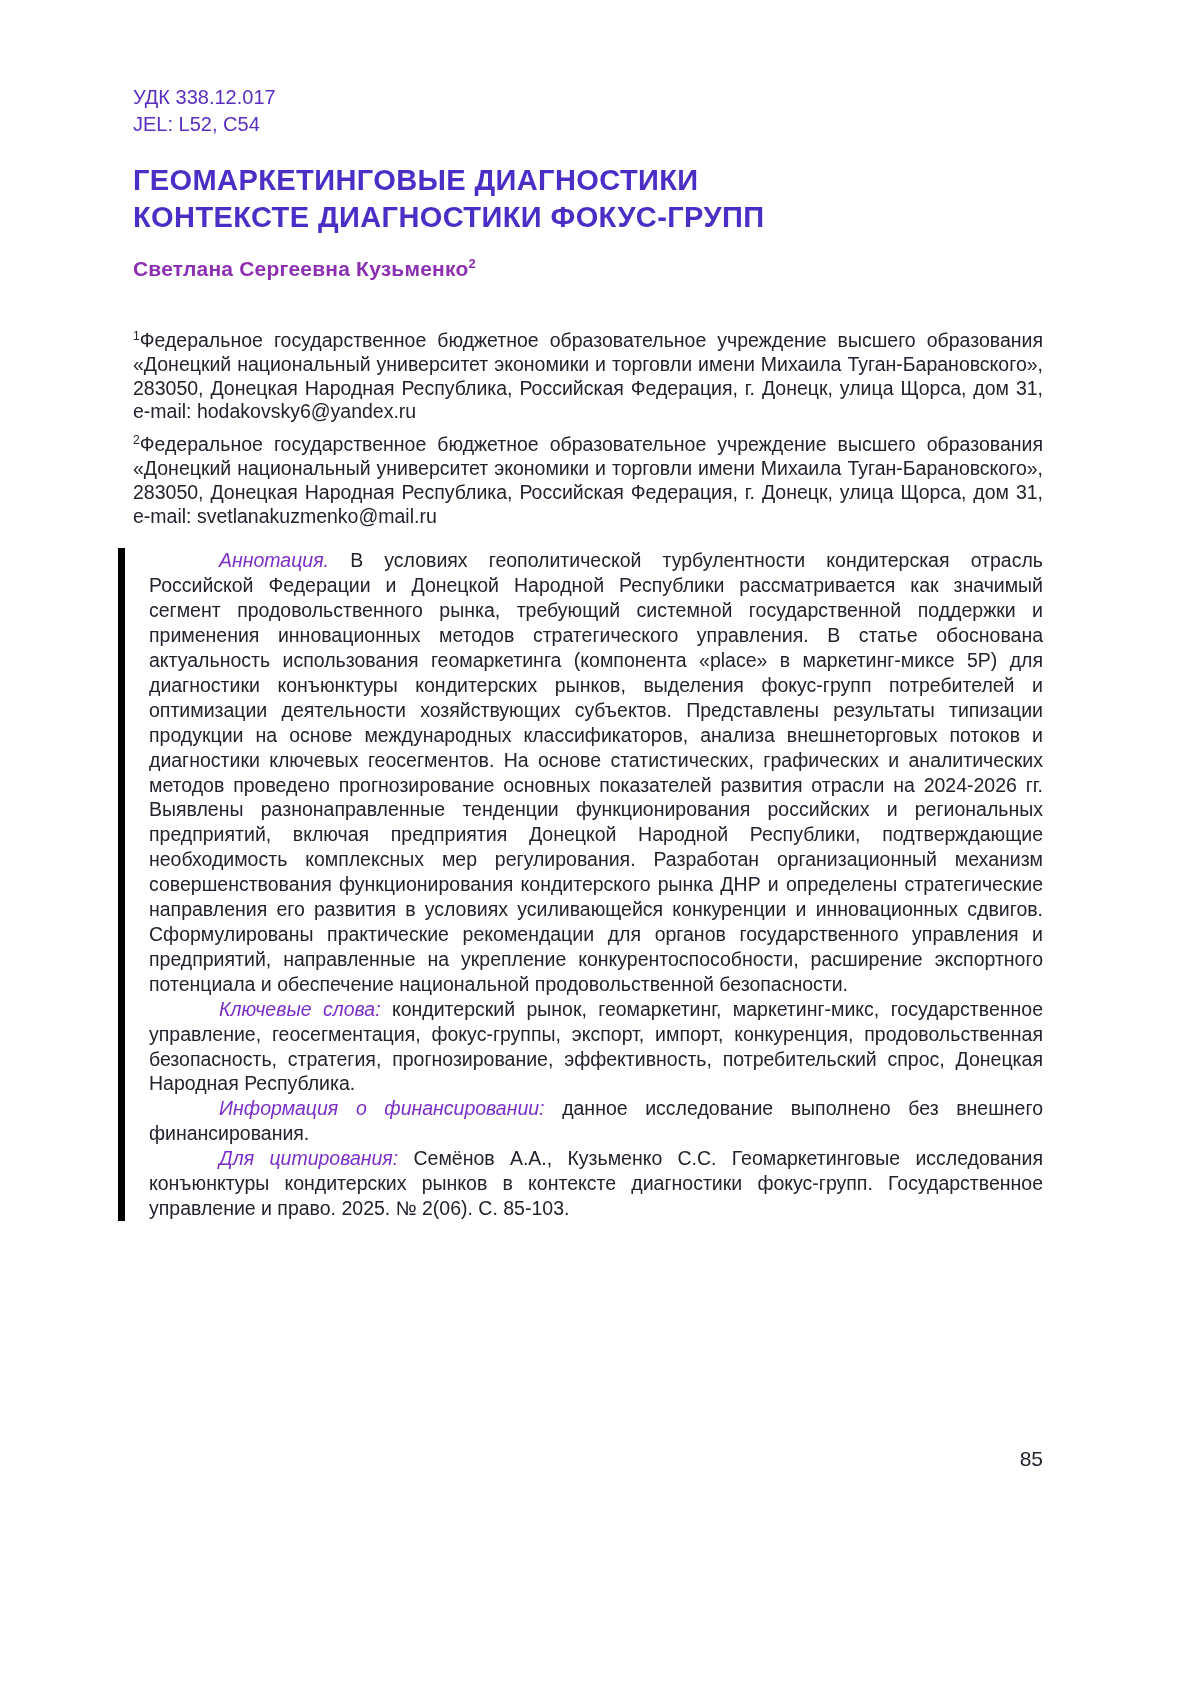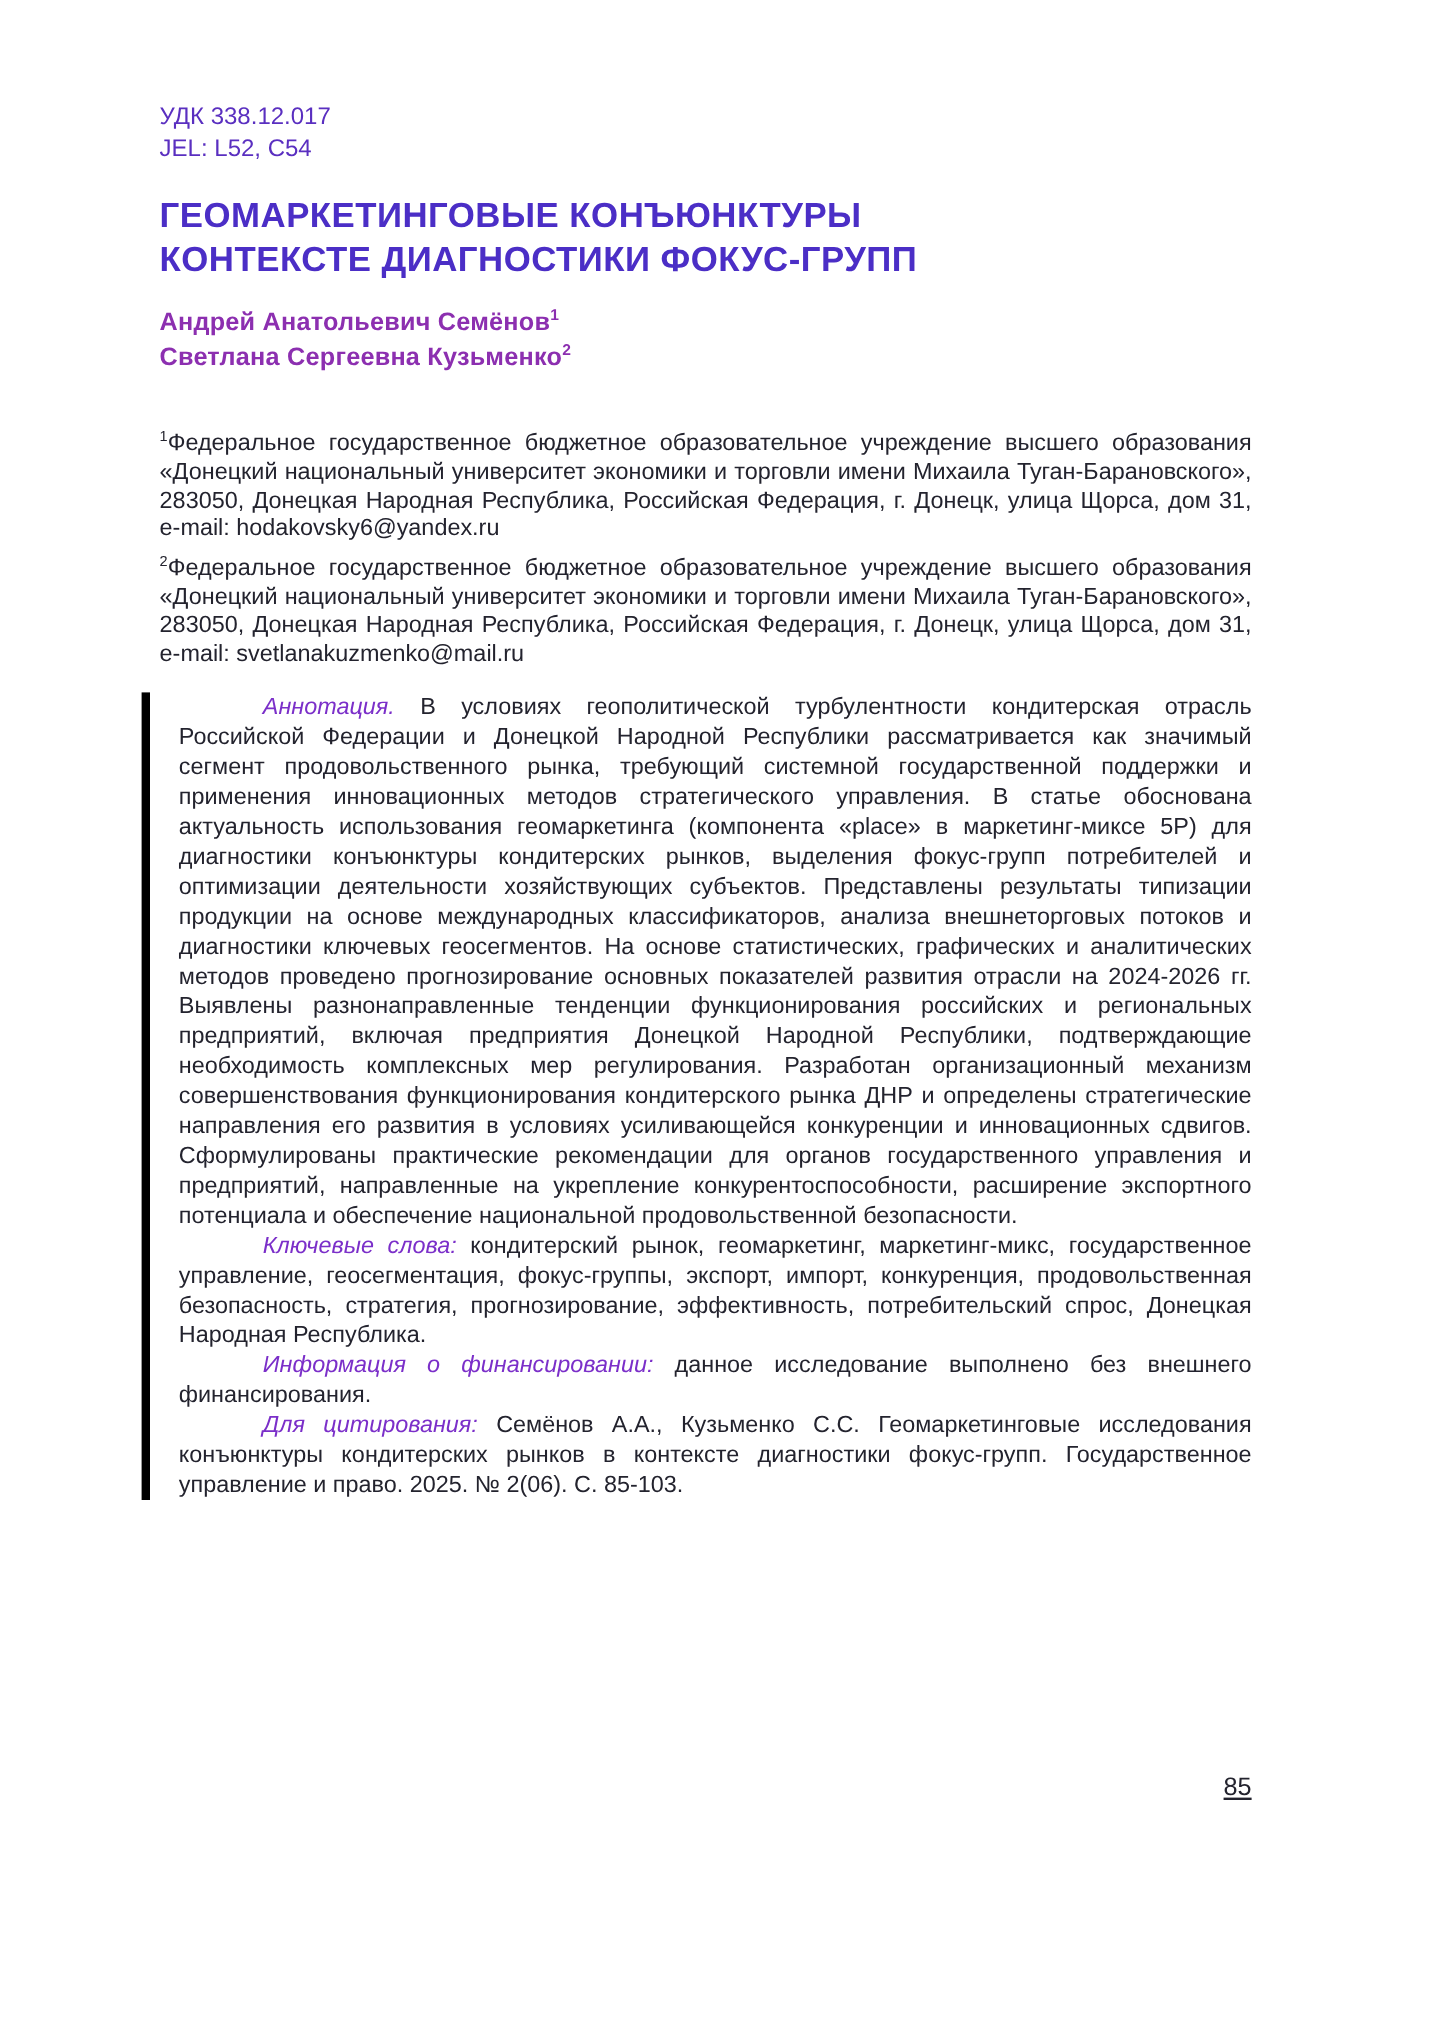--- a/index.html
+++ b/index.html
@@ -73,7 +73,7 @@
   </div>
 
   <h1 class="article-title">
-    <div>ГЕОМАРКЕТИНГОВЫЕ КОНЪЮНКТУРЫ</div>
+    <div>ГЕОМАРКЕТИНГОВЫЕ ДИАГНОСТИКИ</div>
     <div>КОНТЕКСТЕ ДИАГНОСТИКИ ФОКУС-ГРУПП</div>
   </h1>
 

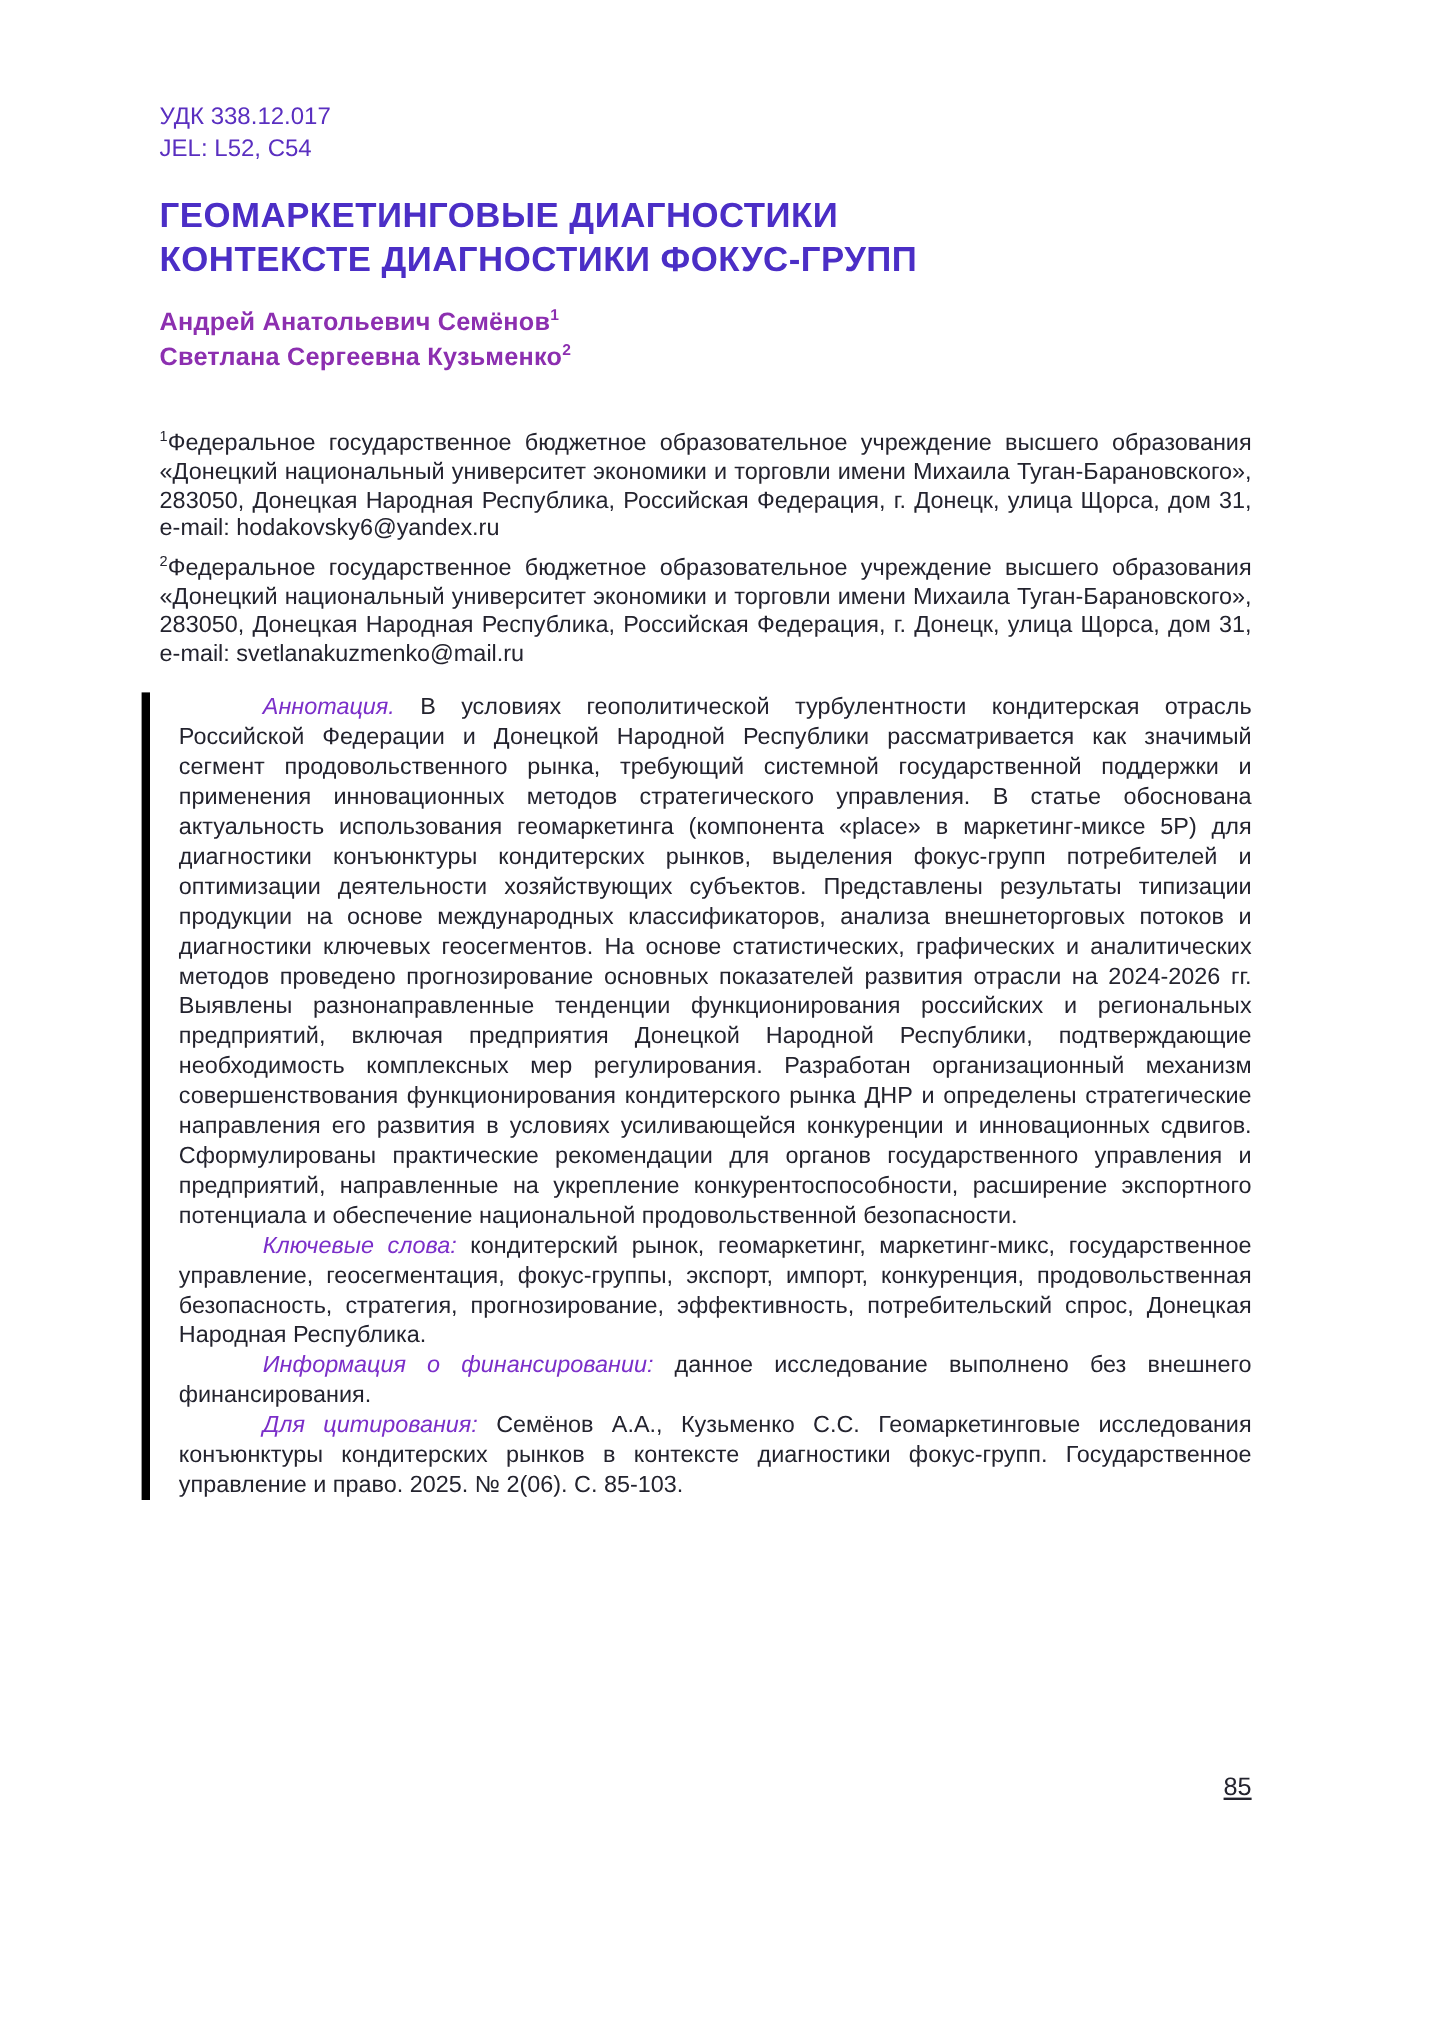--- a/index.html
+++ b/index.html
@@ -78,7 +78,6 @@
   </h1>
 
   <div class="authors">
-    <div class="author-line"><span>Андрей Анатольевич Семёнов</span><sup>1</sup></div>
     <div class="author-line"><span>Светлана Сергеевна Кузьменко</span><sup>2</sup></div>
   </div>
 

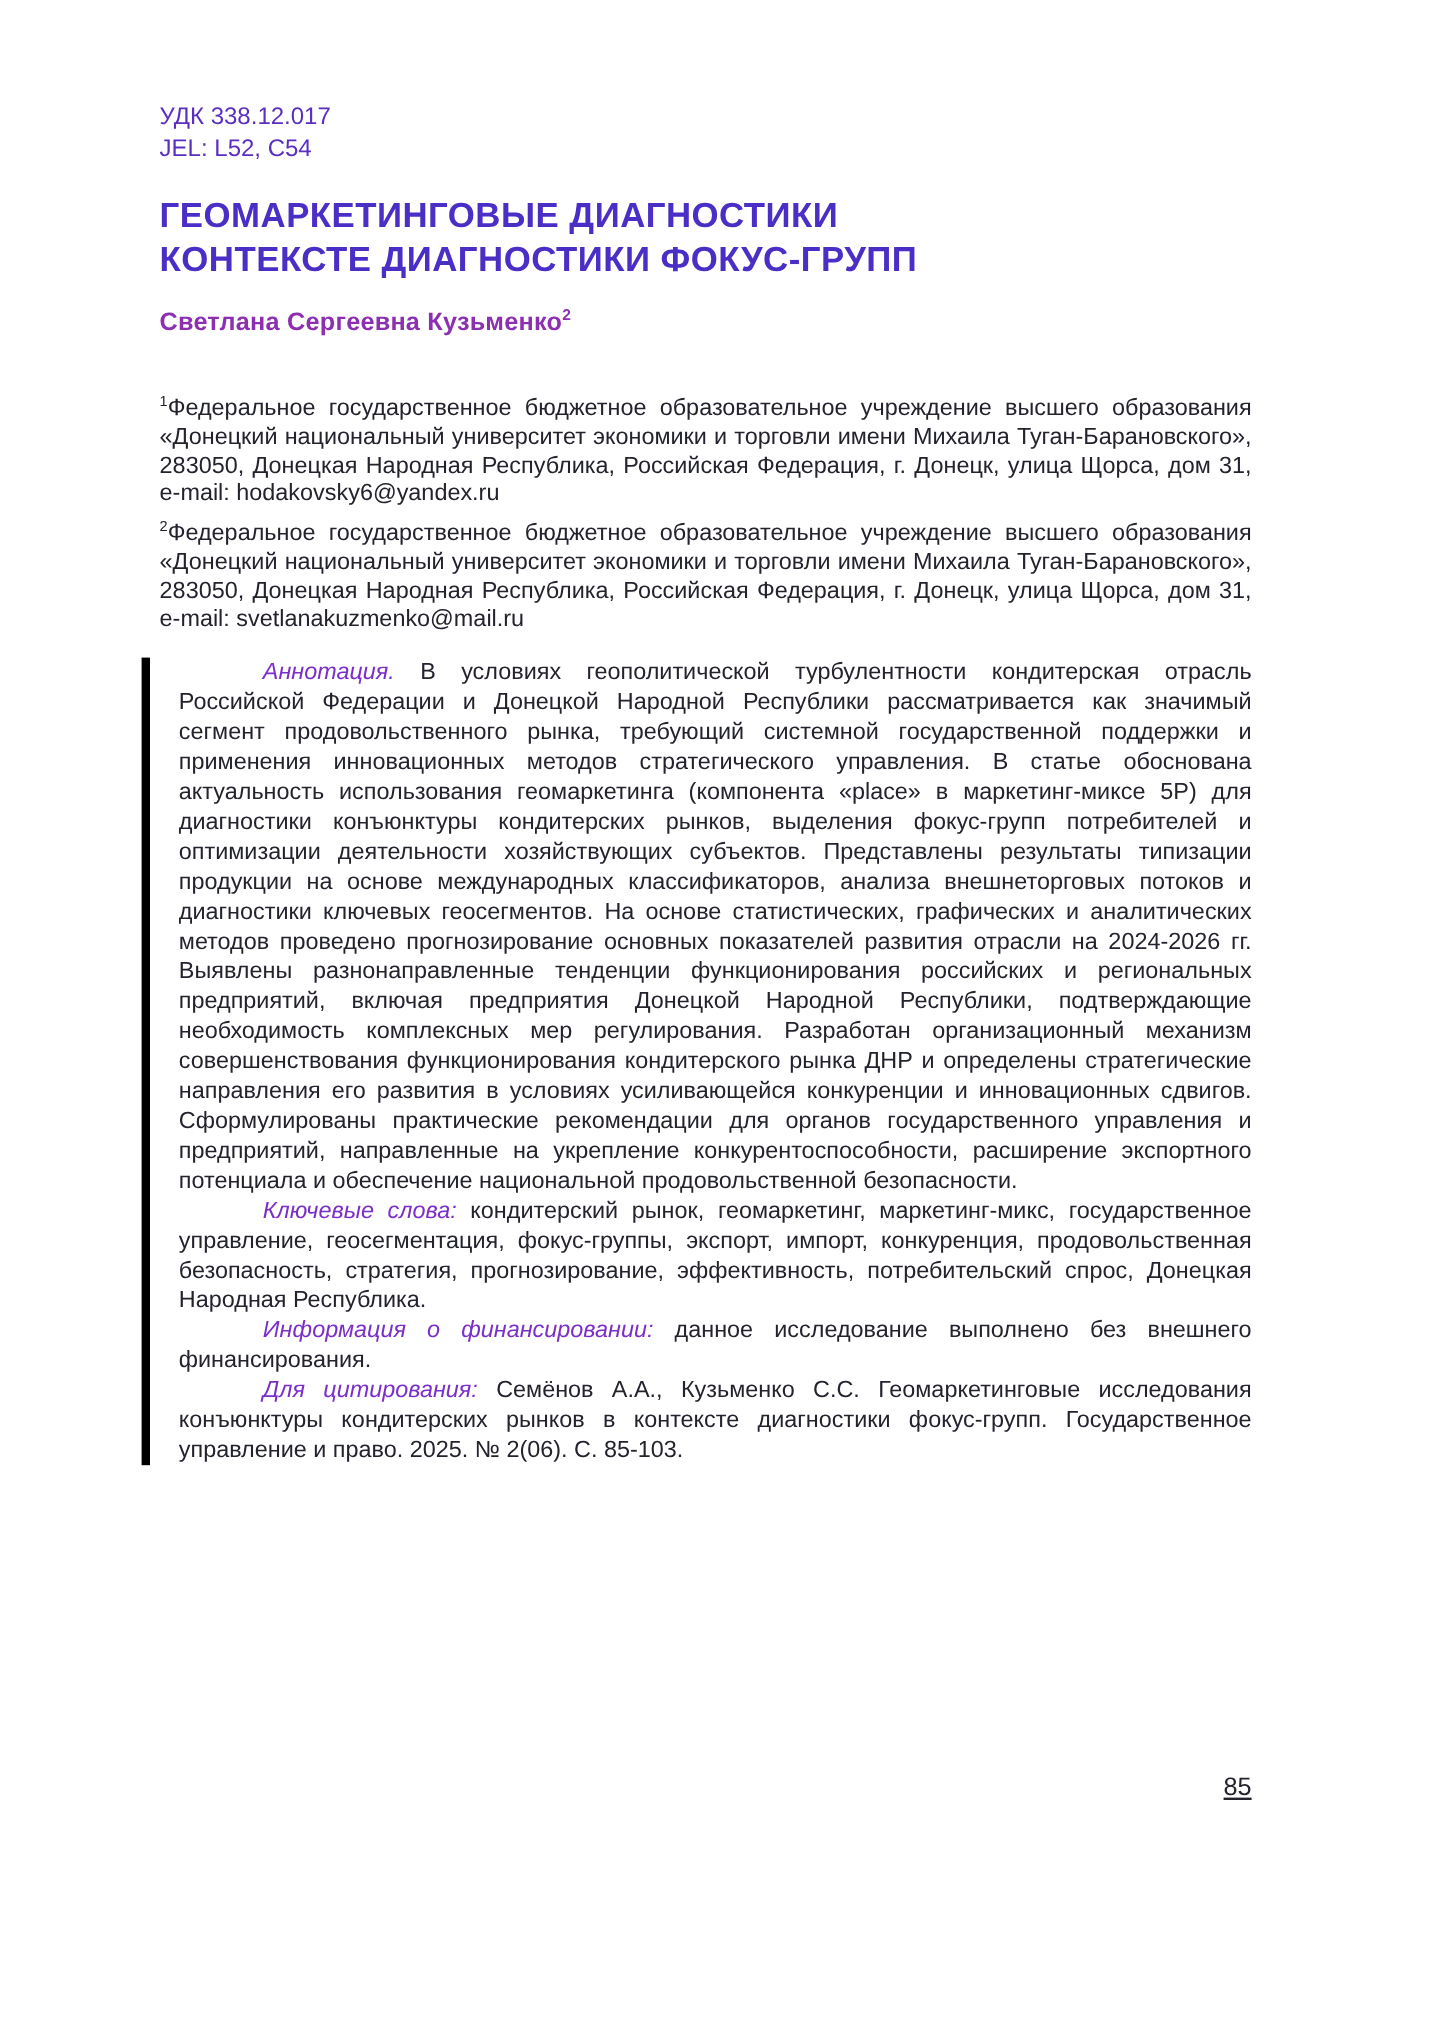--- a/index.html
+++ b/index.html
@@ -56,8 +56,8 @@
 
   .page-number {
     position:absolute;
-    top:1478px; right:157px;
-    font-size:21px; color:#23232e;text-decoration:underline;
+    top:1447px; right:157px;
+    font-size:21px; color:#23232e;
   }
 </style>
 </head>

